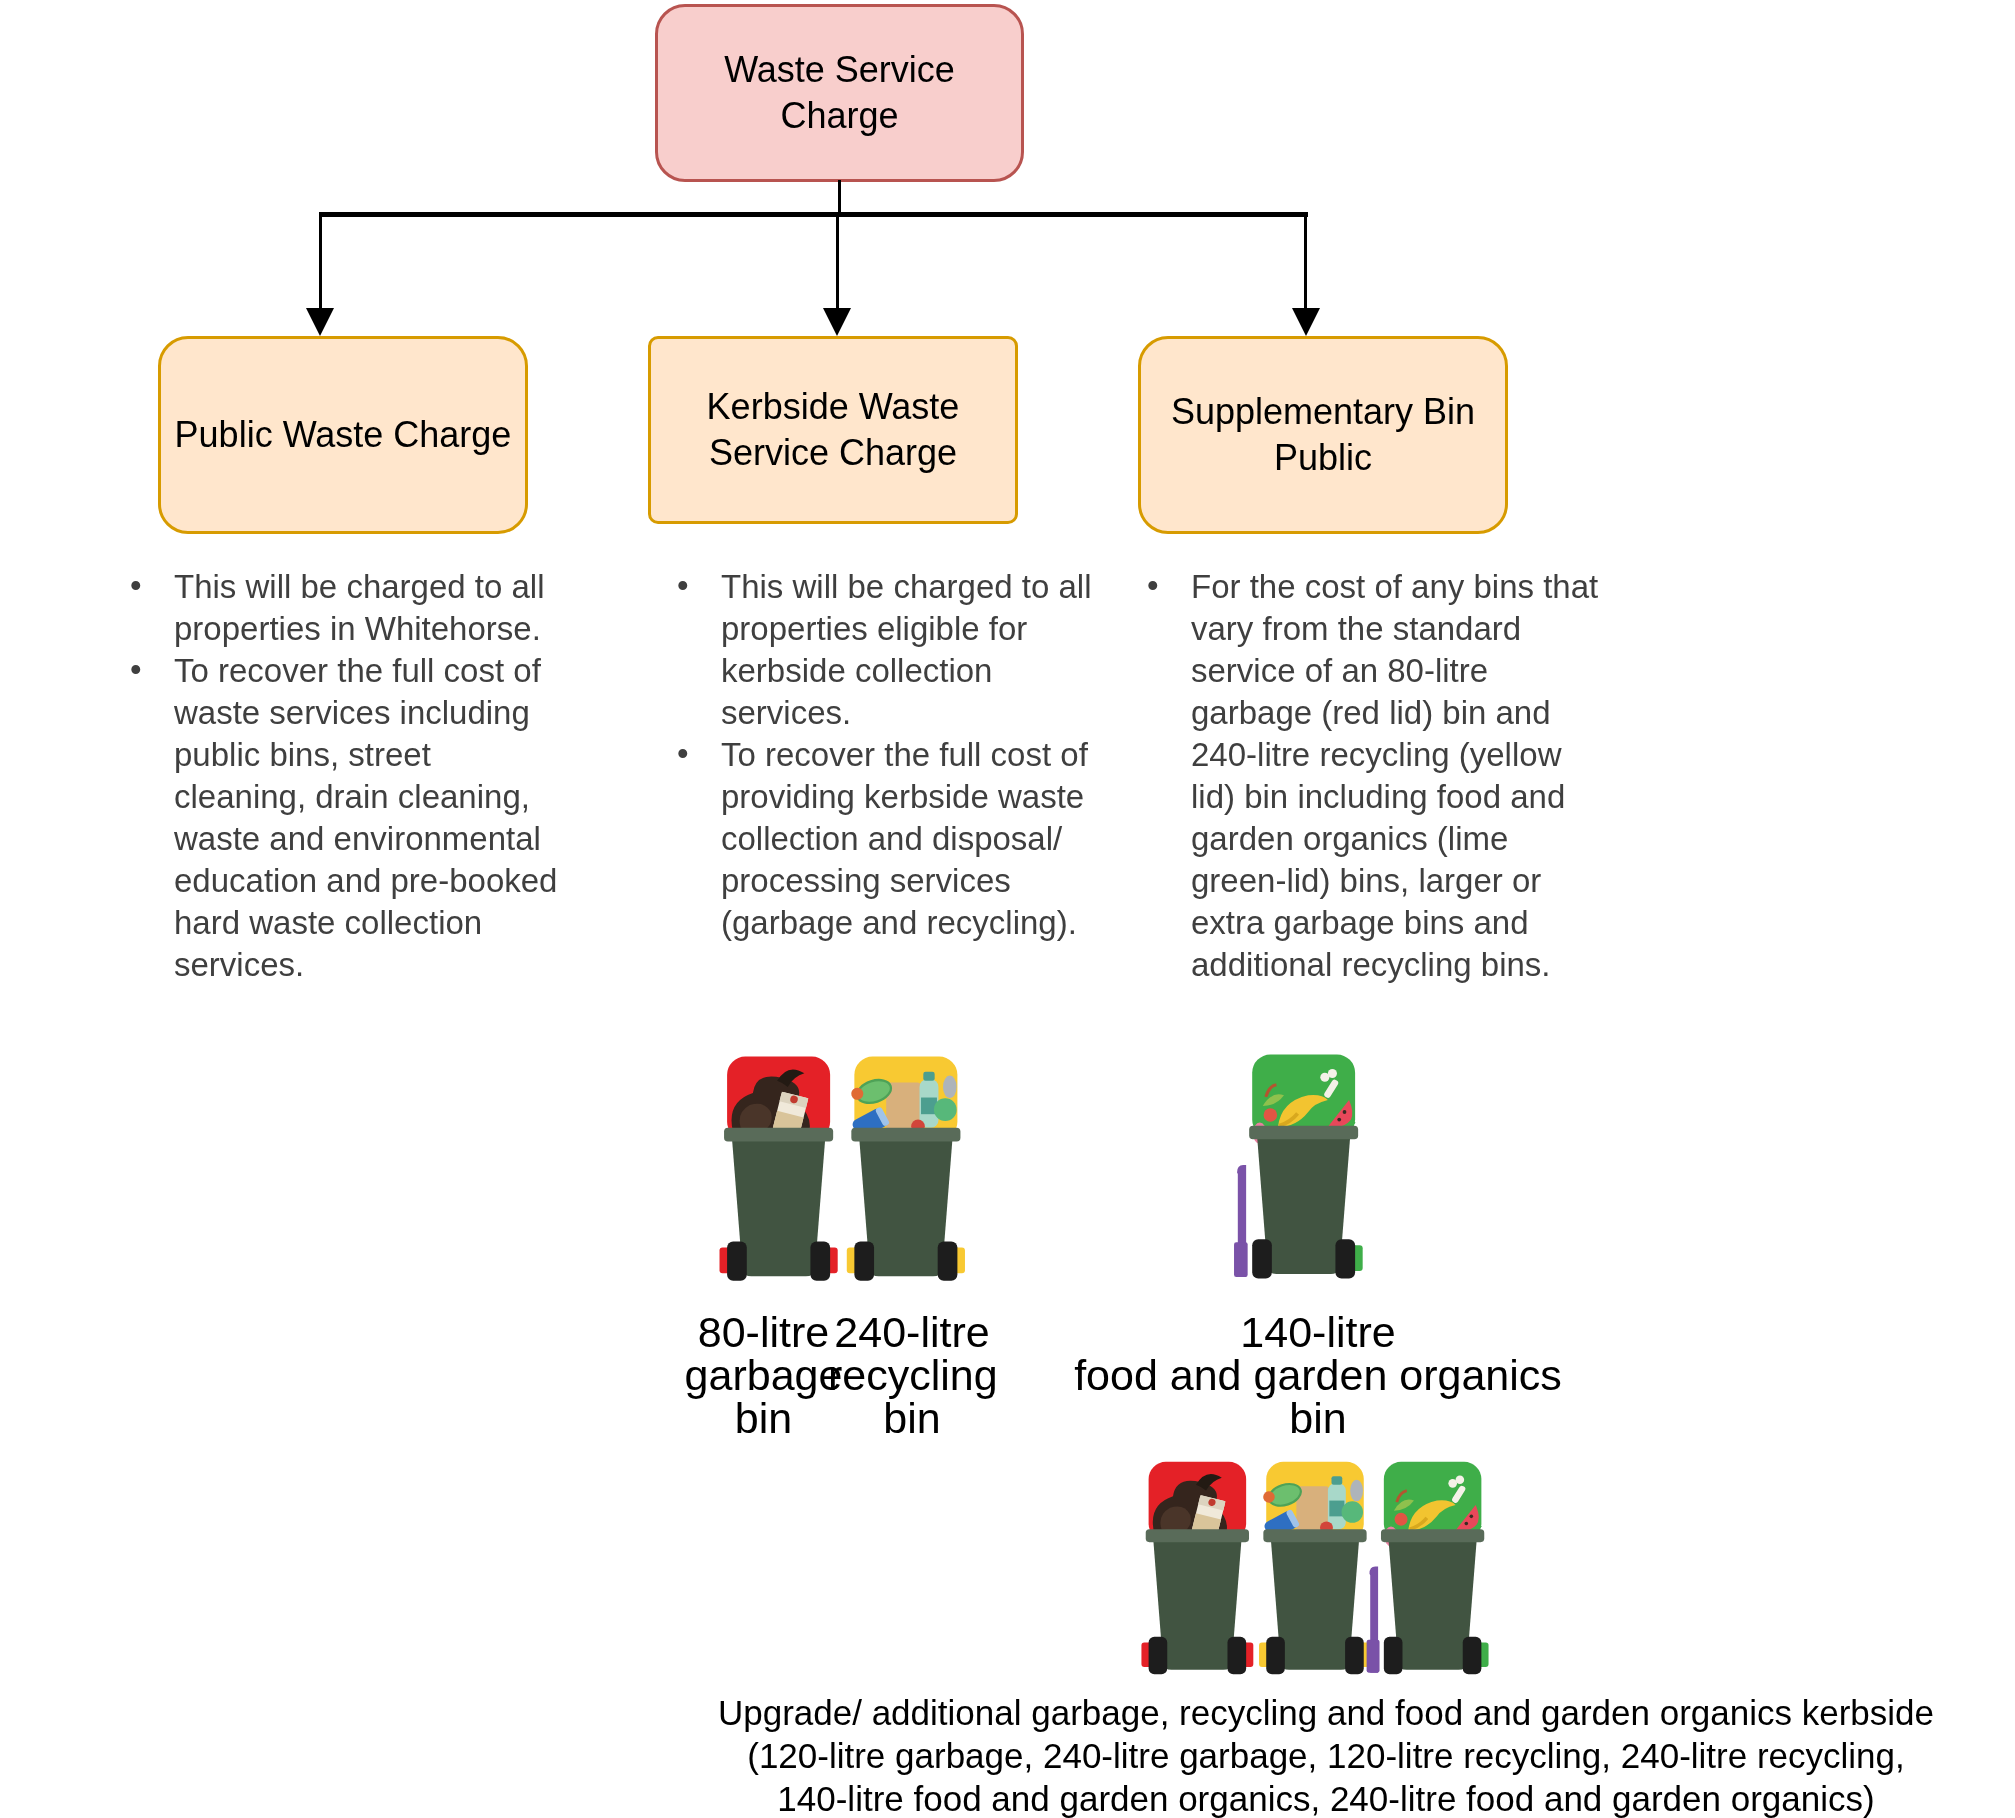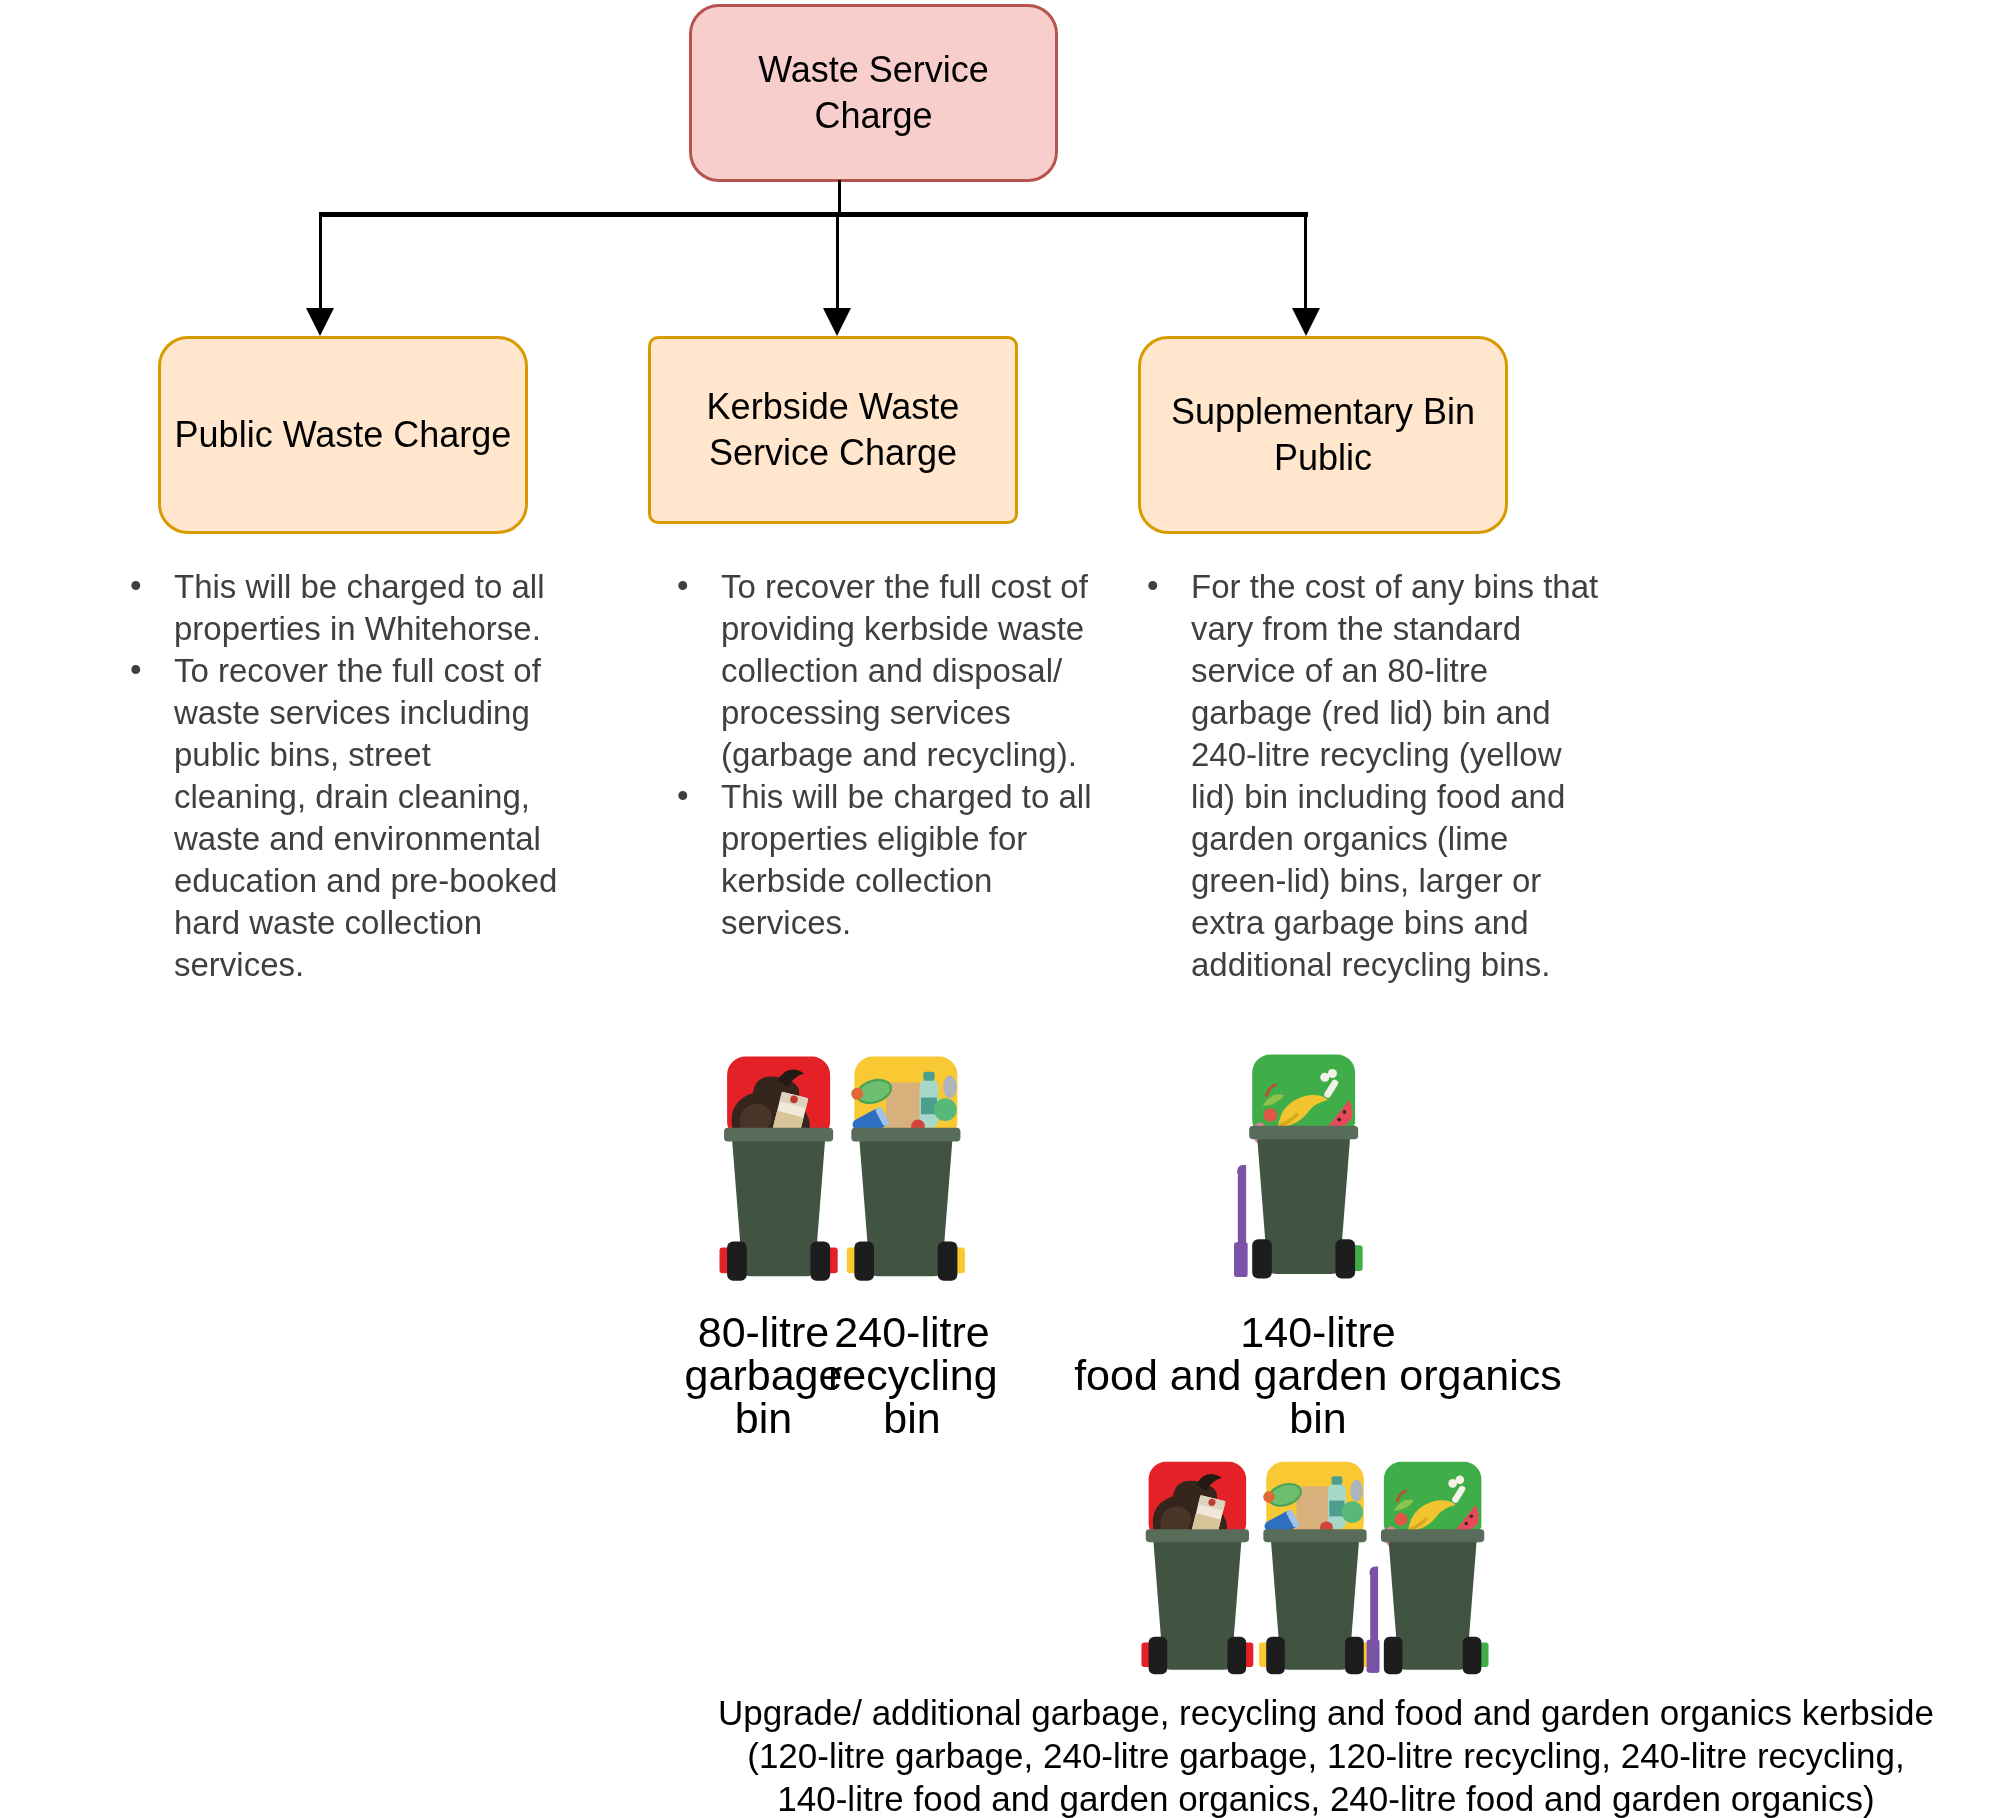--- a/index.html
+++ b/index.html
@@ -29,7 +29,6 @@
   .node.root {
     background: var(--root-fill, #f8cecc);
     border: 3.8px solid var(--root-border, #b85450);
-    margin-left: 34px;
   }
   .node.branch {
     background: var(--branch-fill, #ffe6cc);

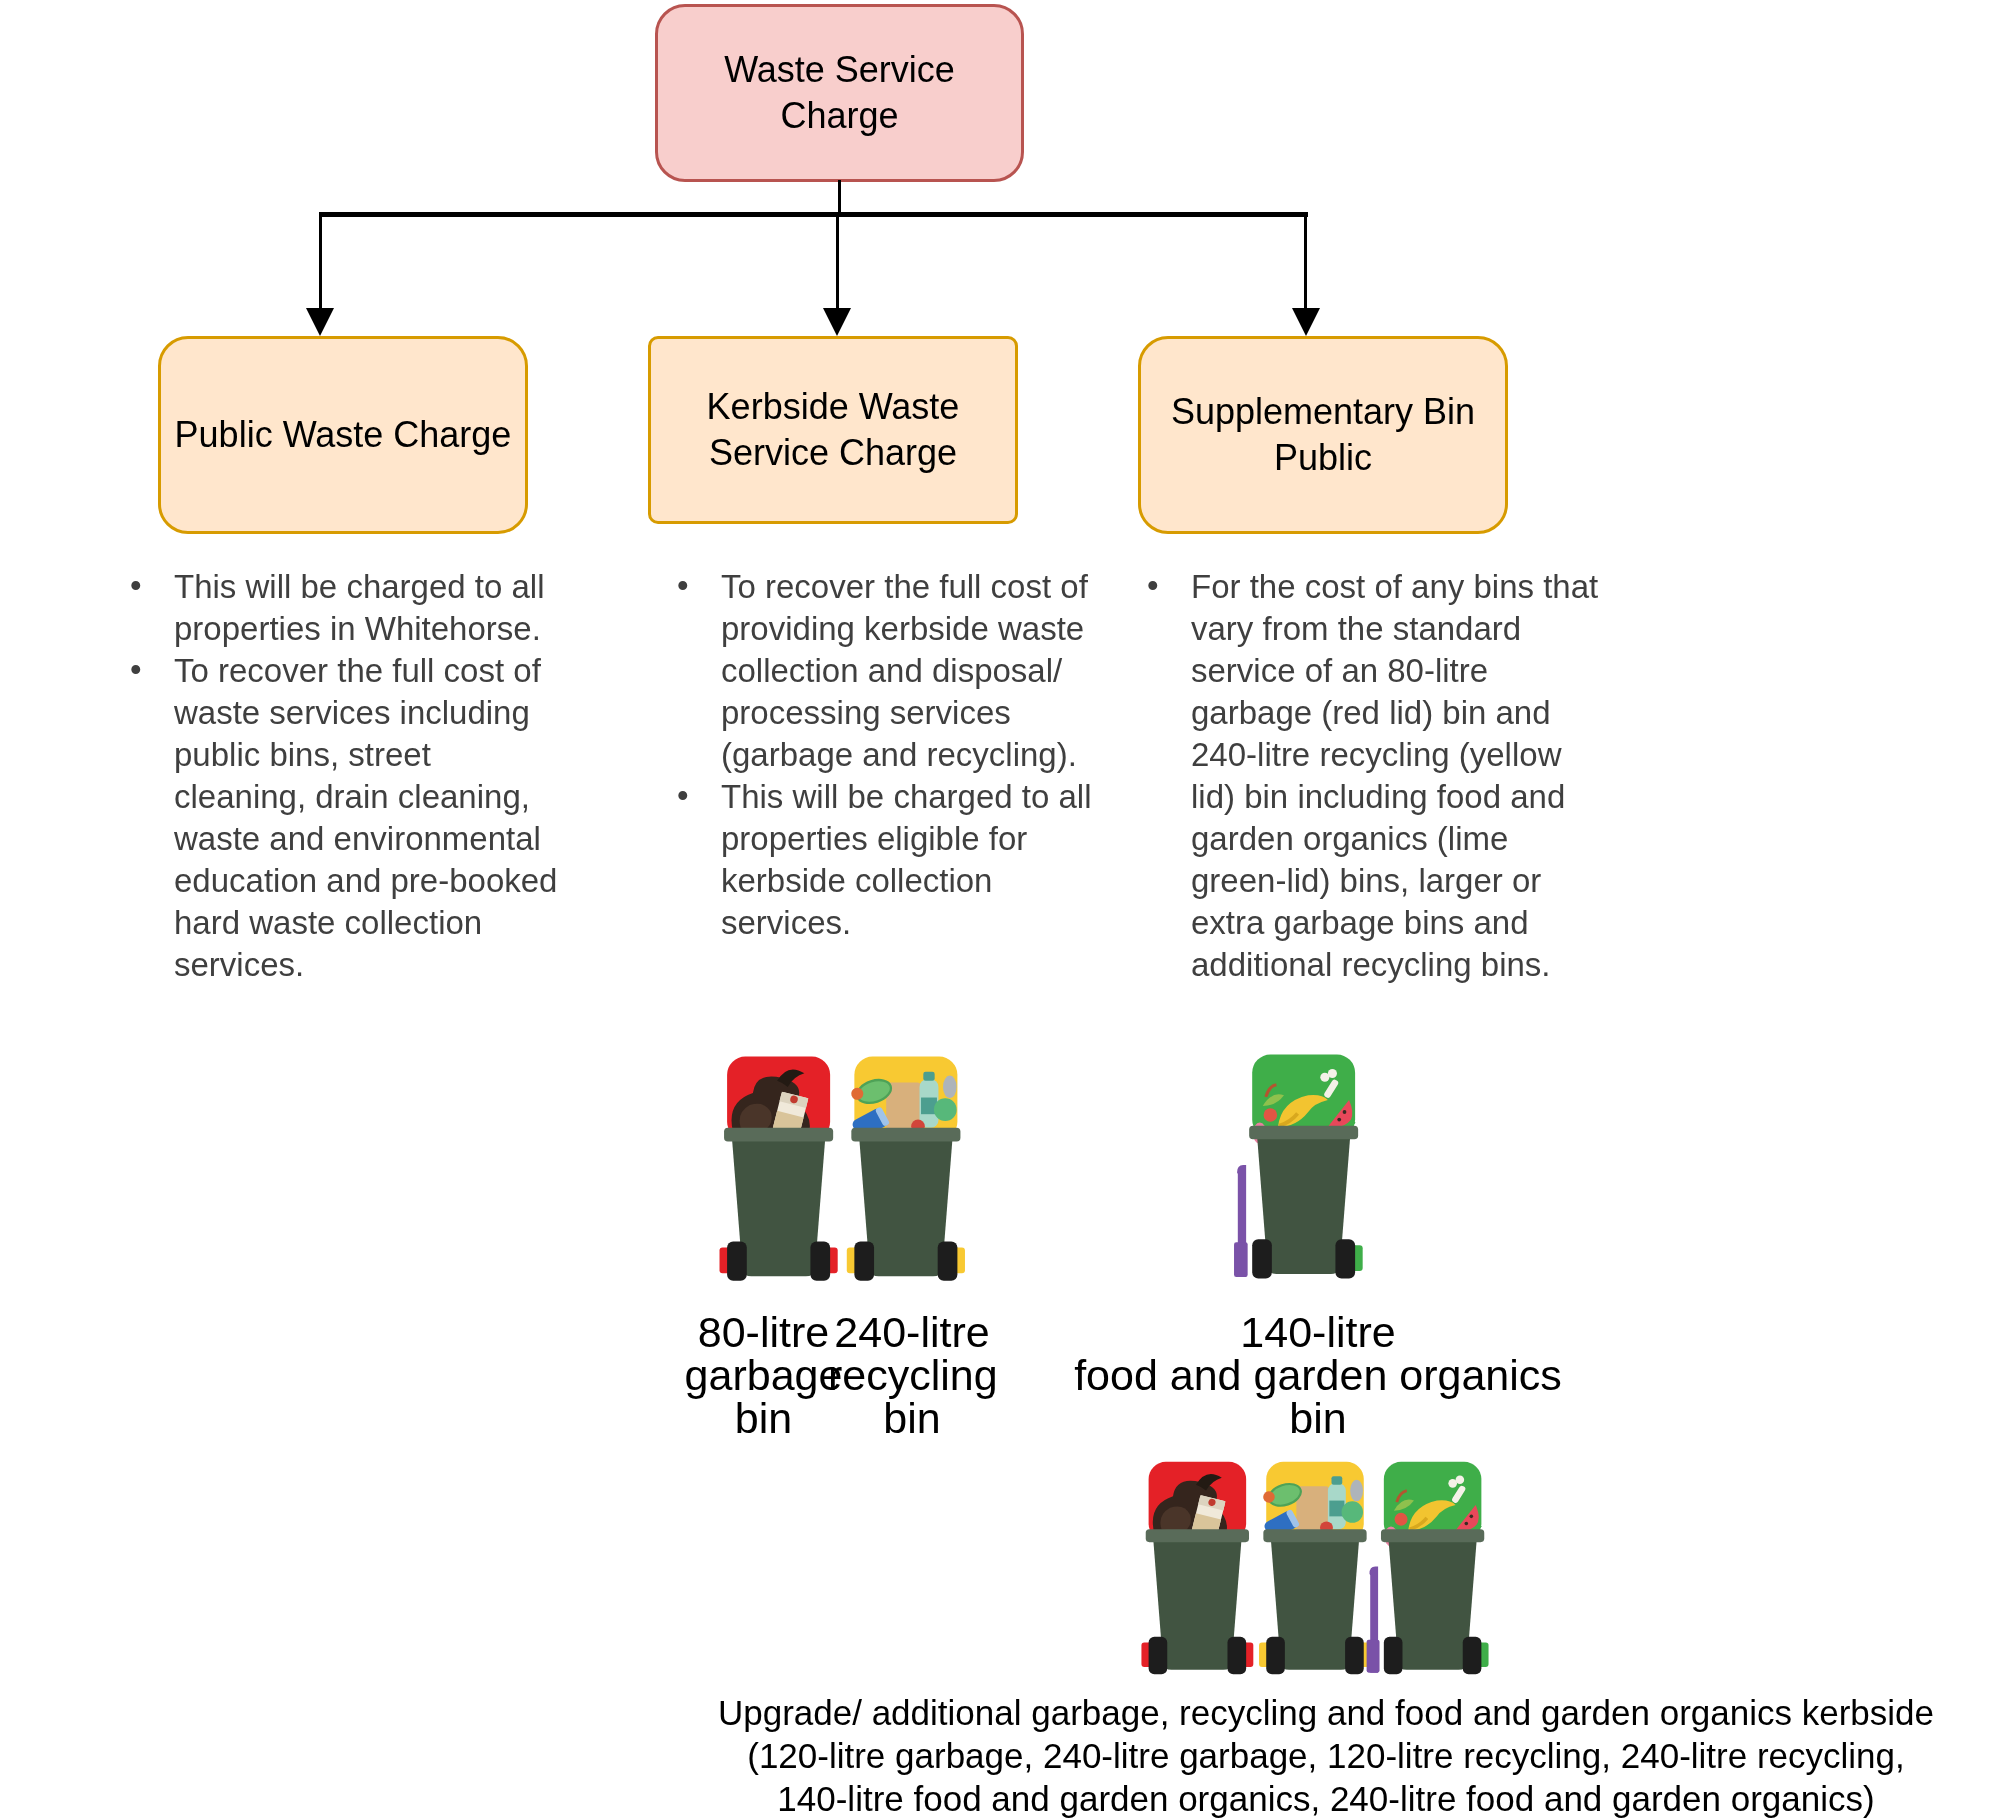--- a/index.html
+++ b/index.html
@@ -195,8 +195,8 @@
   </div>
   <div class="bullets" style="left:621px; top:566px; width:494px;">
     <ul>
+      <li>This will be charged to all properties eligible for kerbside collection services.</li>
       <li>To recover the full cost of providing kerbside waste collection and disposal/ processing services (garbage and recycling).</li>
-      <li>This will be charged to all properties eligible for kerbside collection services.</li>
     </ul>
   </div>
   <div class="bullets" style="left:1091px; top:566px; width:509px;">

